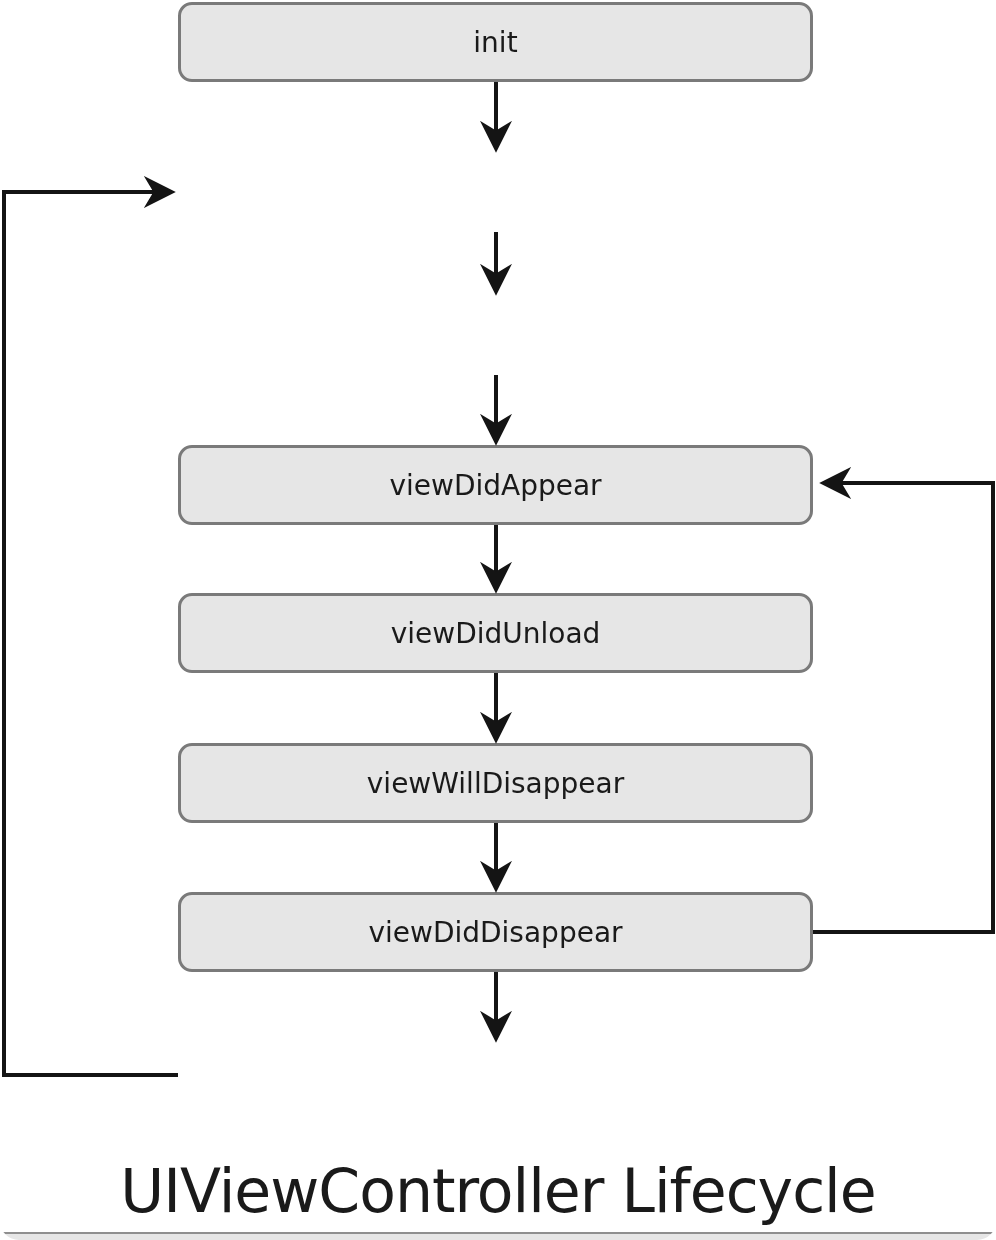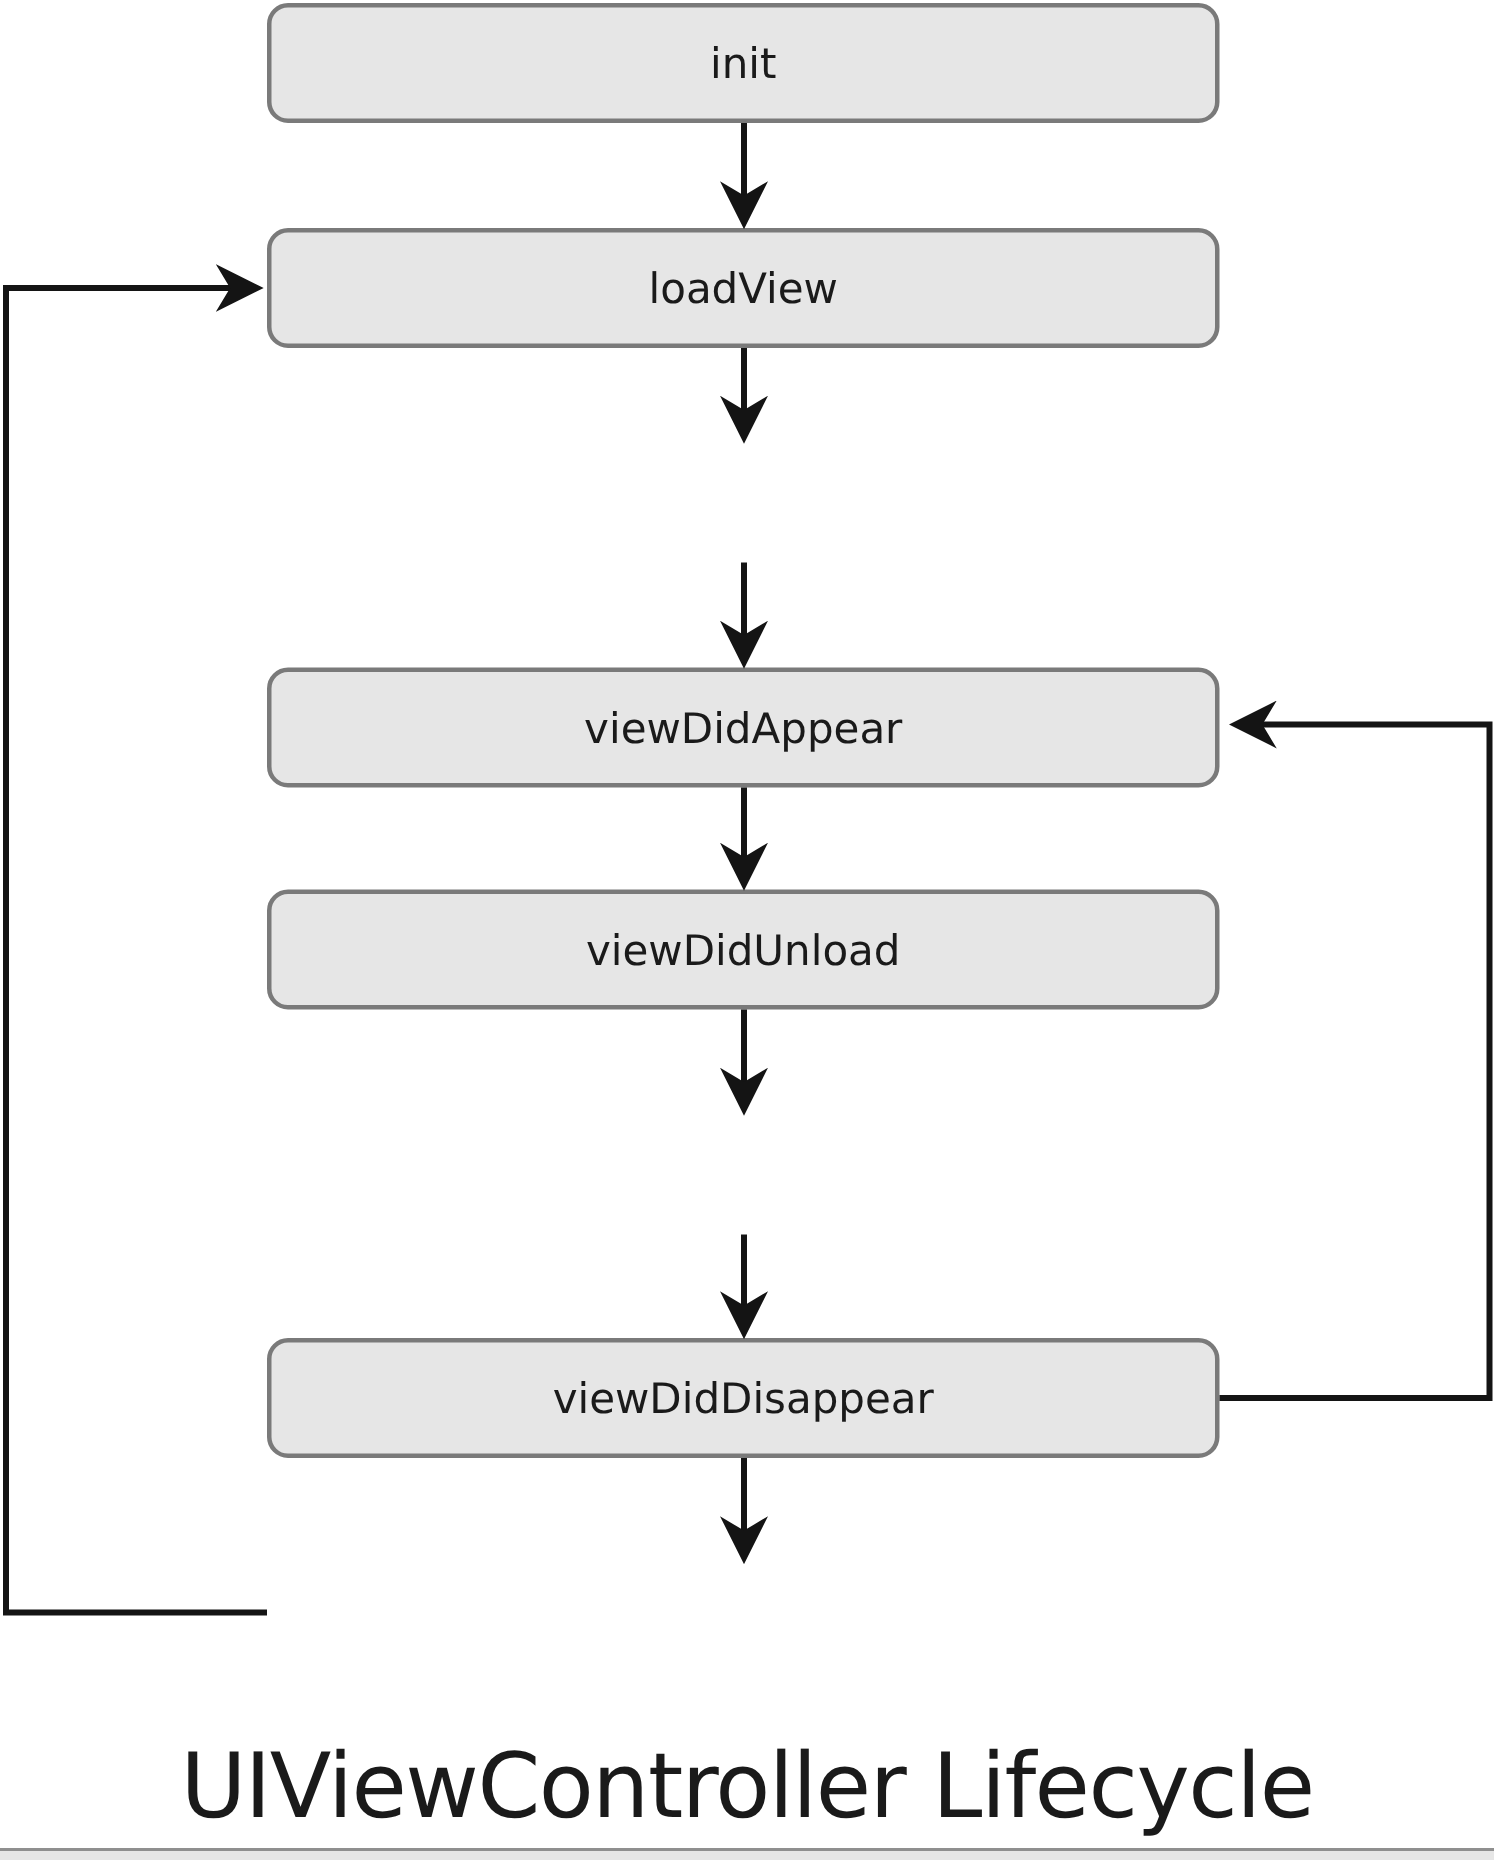--- a/index.html
+++ b/index.html
@@ -11,6 +11,7 @@
     height: 1240px;
     background: var(--background, #ffffff);
     overflow: hidden;
+    border-radius: 19px;
   }
 
   .node {

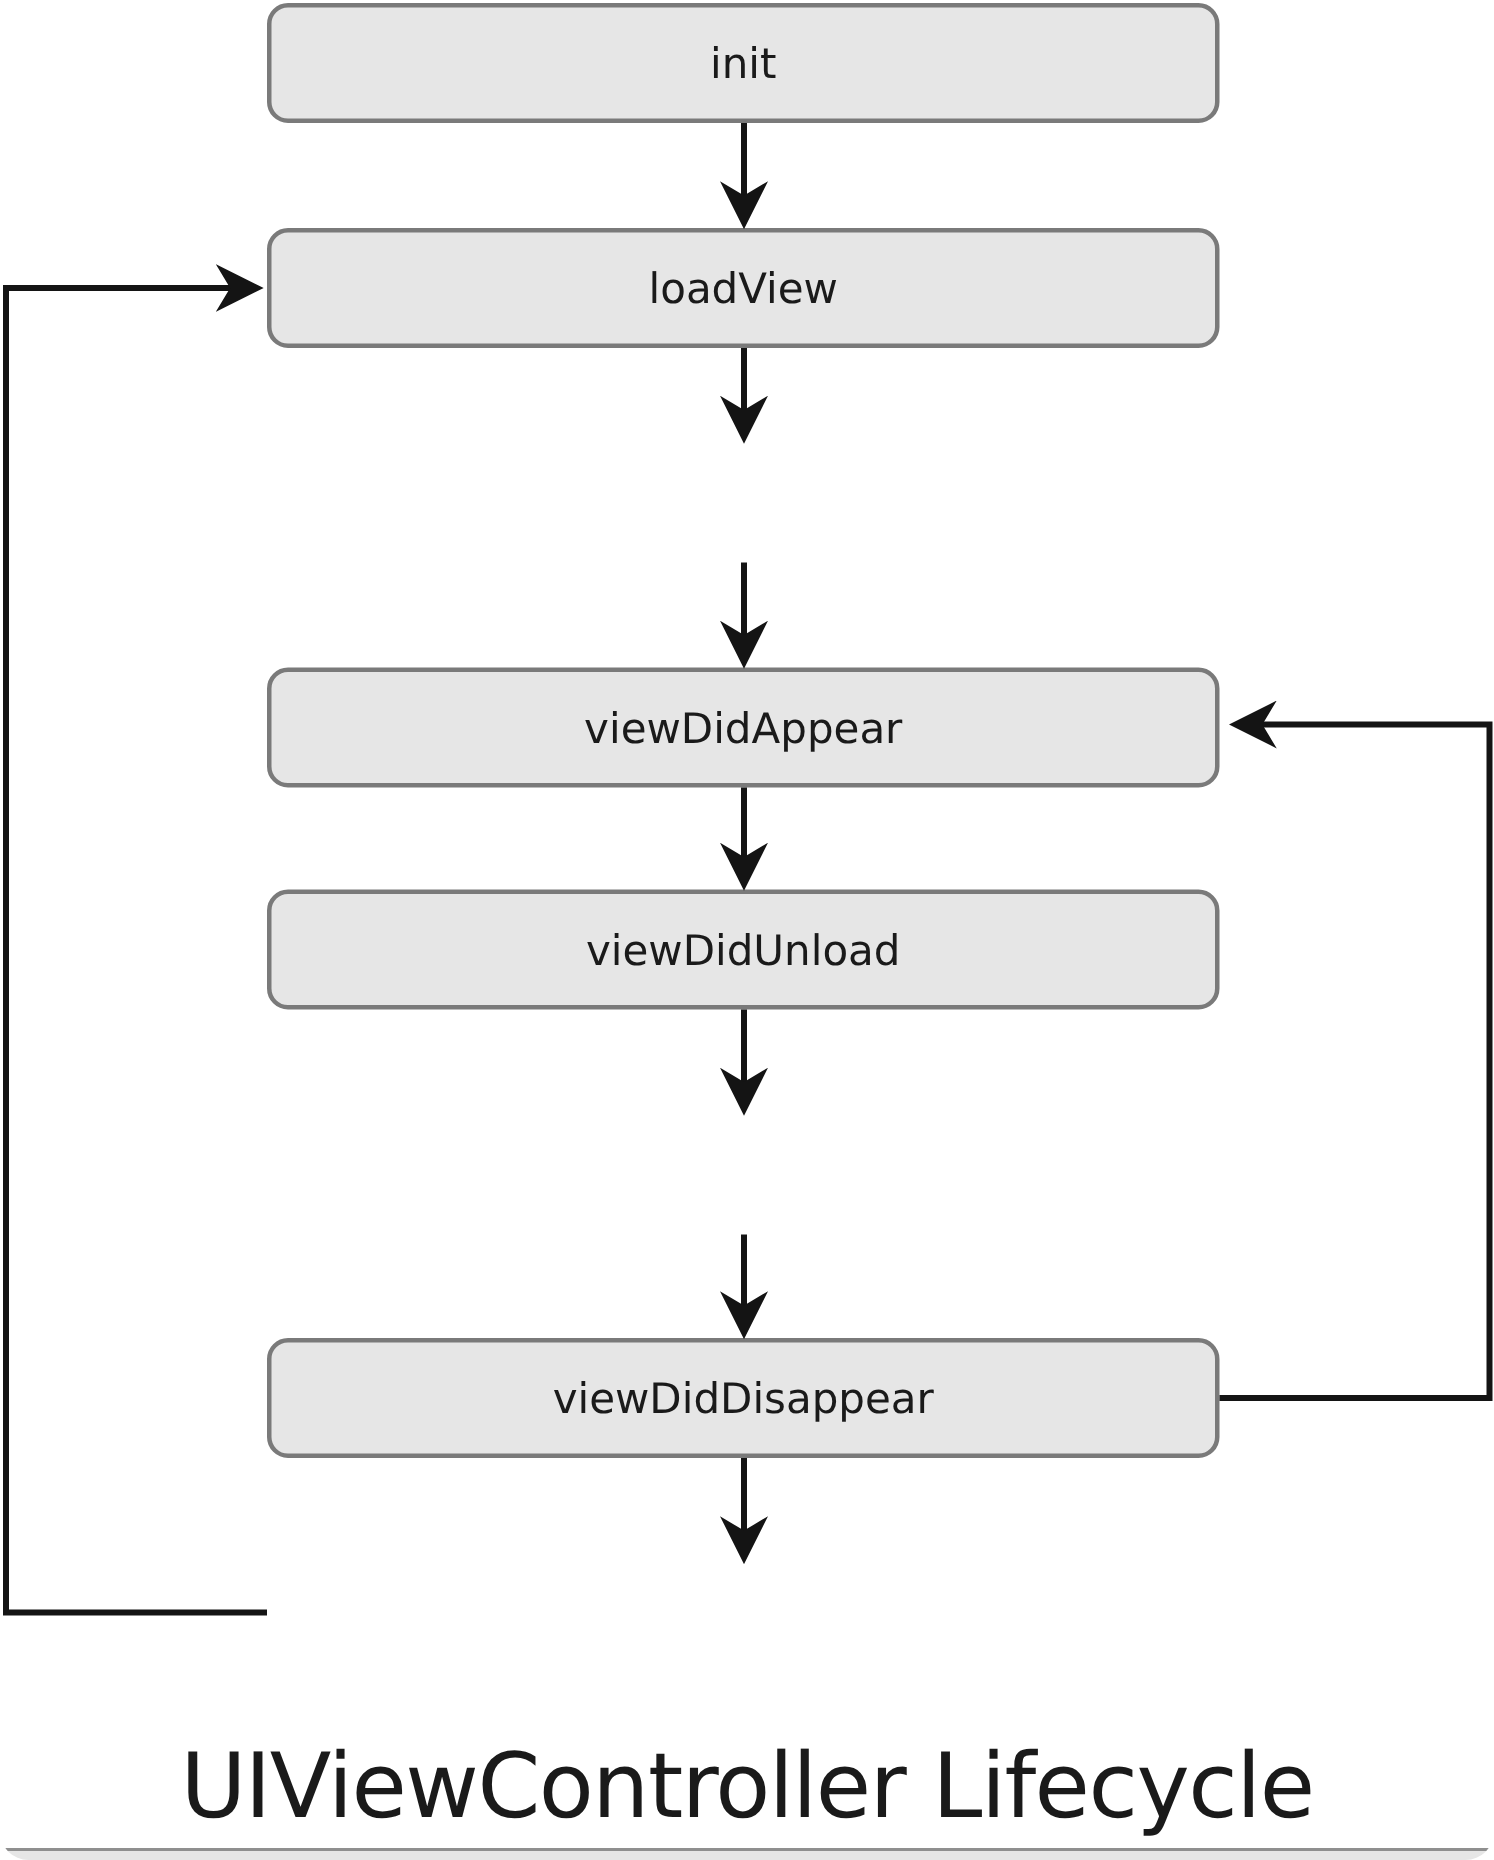--- a/index.html
+++ b/index.html
@@ -108,9 +108,6 @@
   <div class="node" style="top:2px">
     <span class="label">init</span>
   </div>
-  <div class="node" style="top:152px">
-    <span class="label">loadView</span>
-  </div>
   <div class="node" style="top:445px">
     <span class="label">viewDidAppear</span>
   </div>

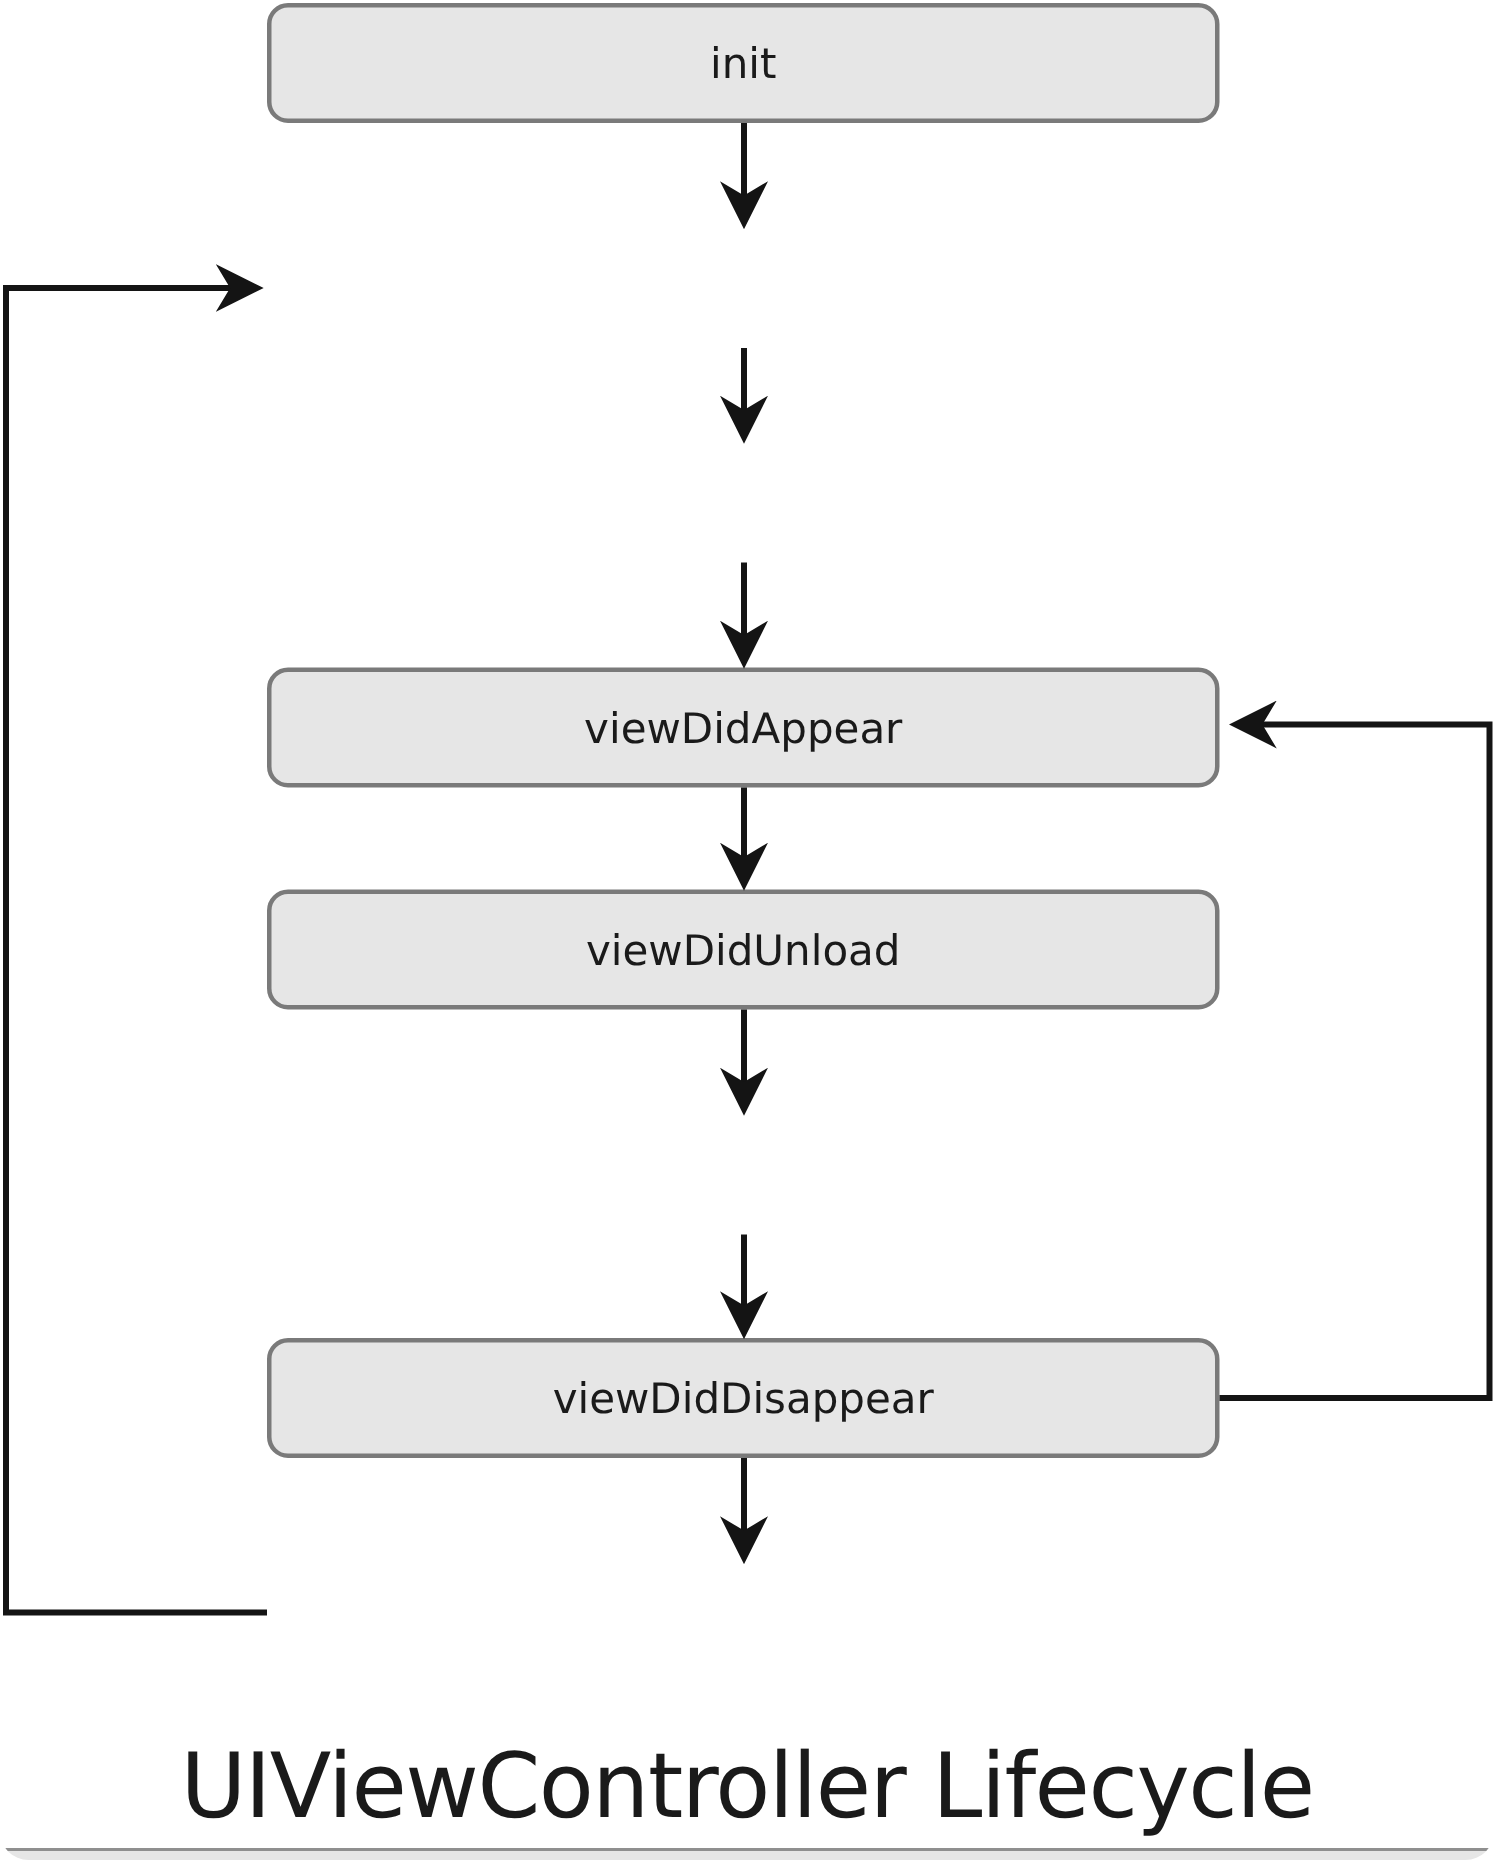--- a/index.html
+++ b/index.html
@@ -114,6 +114,9 @@
   <div class="node" style="top:593px">
     <span class="label">viewDidUnload</span>
   </div>
+  <div class="node" style="top:743px">
+    <span class="label">viewWillDisappear</span>
+  </div>
   <div class="node" style="top:892px">
     <span class="label">viewDidDisappear</span>
   </div>

